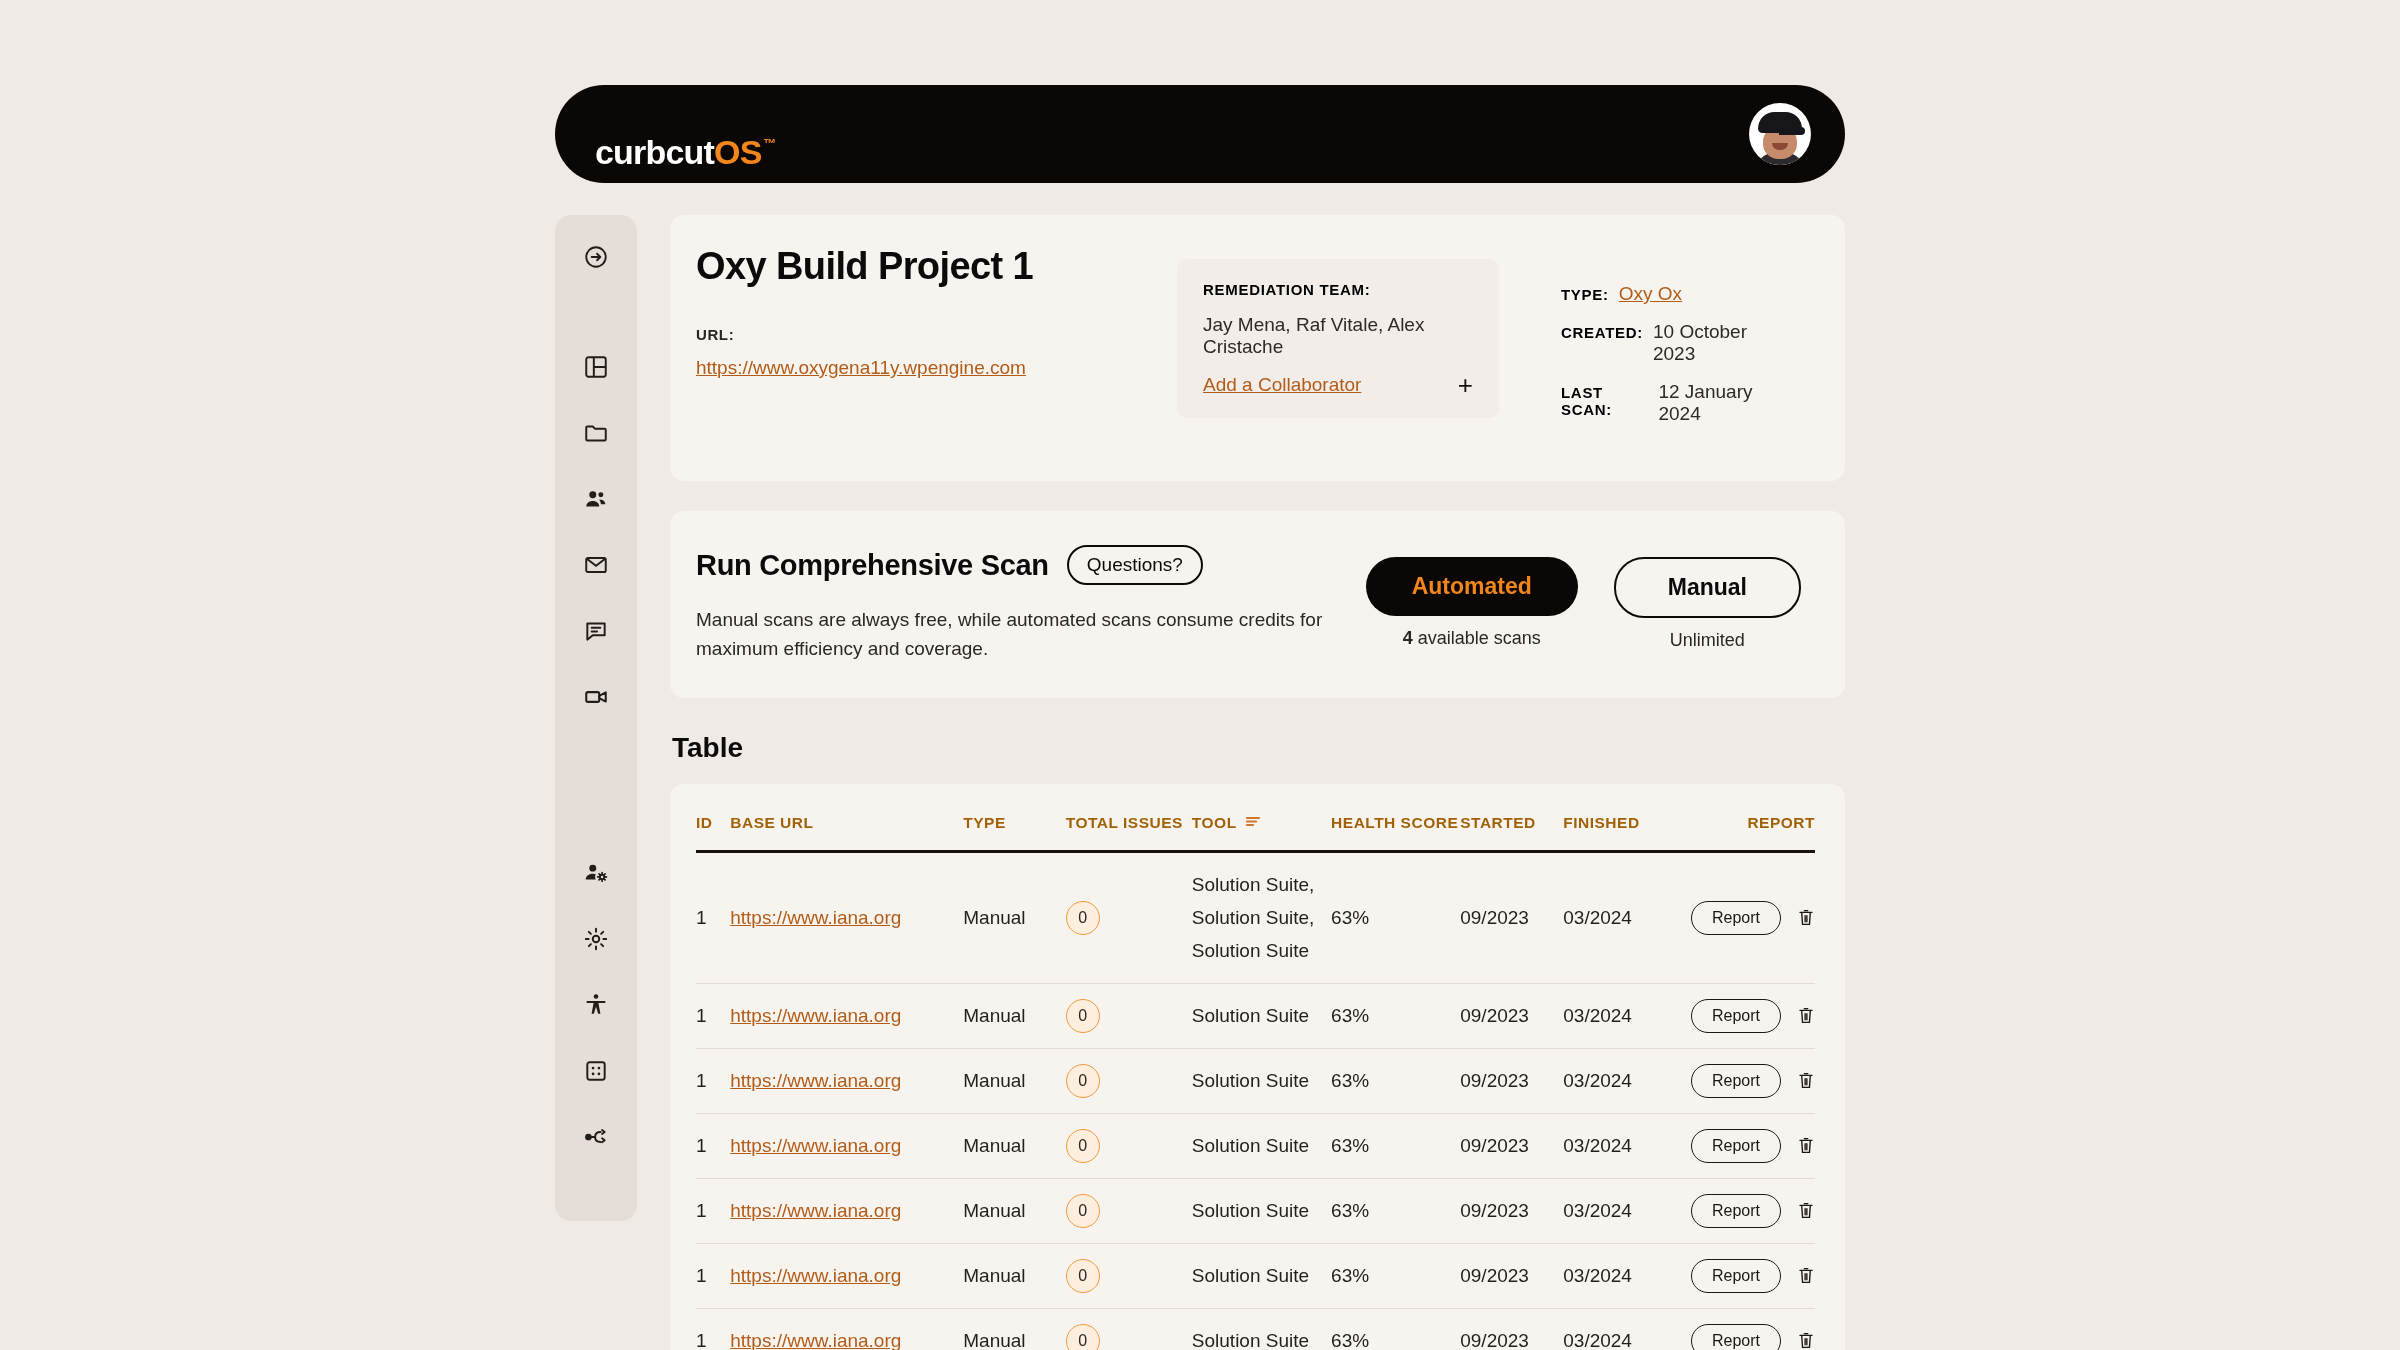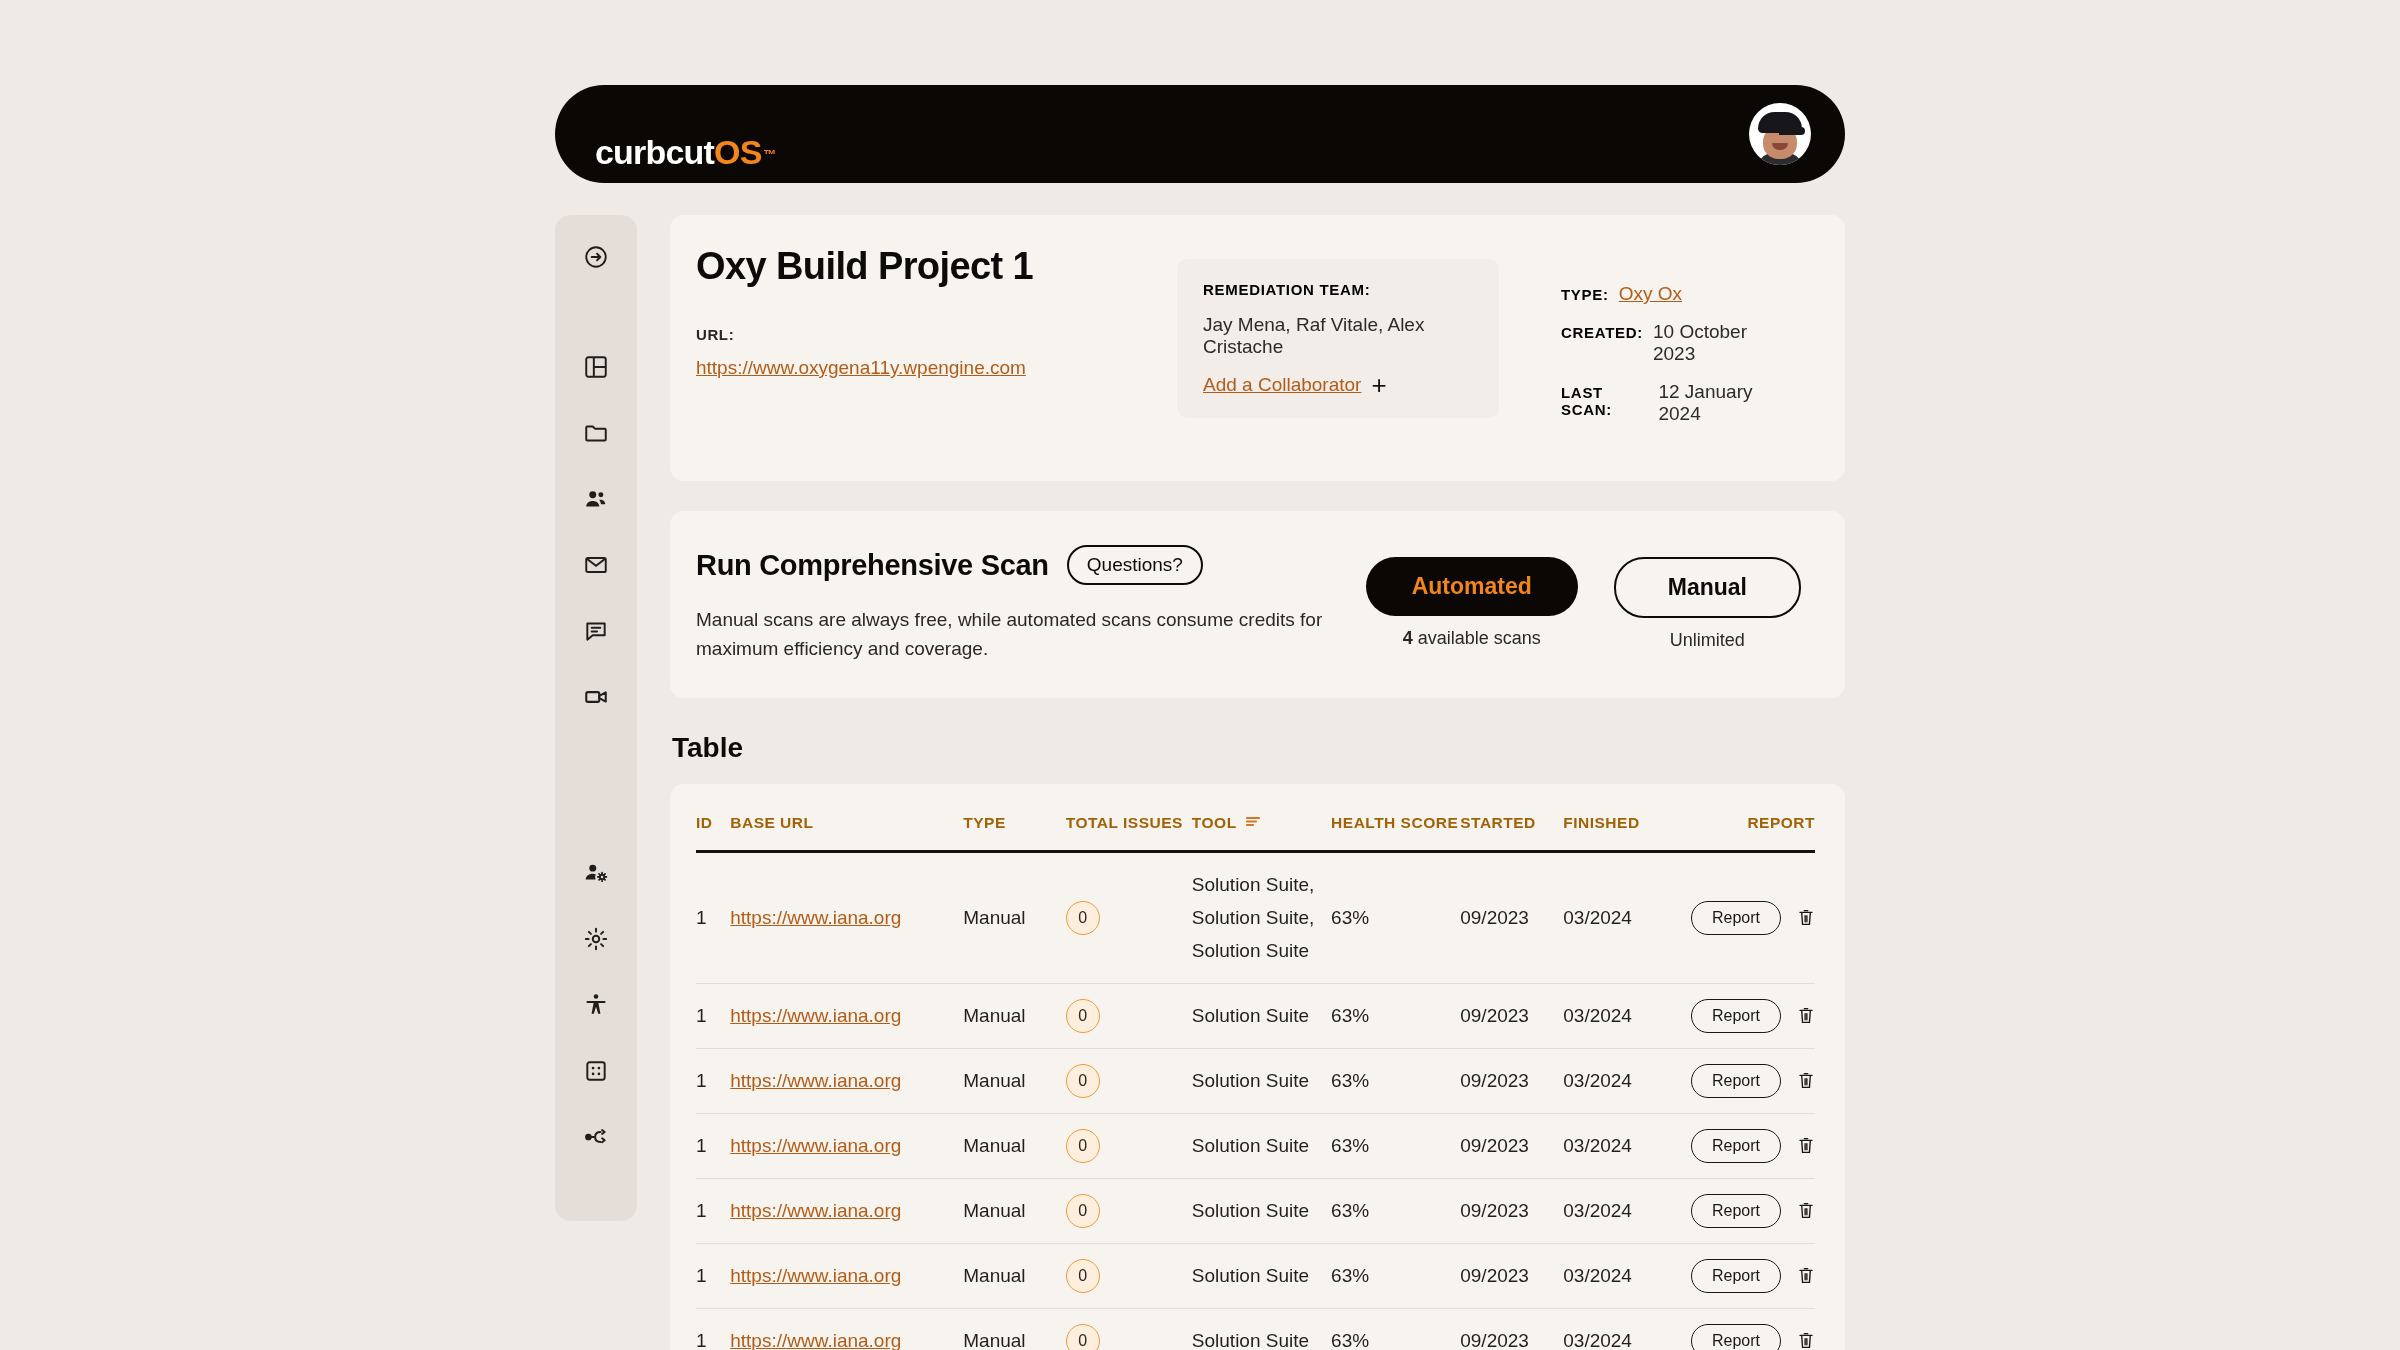--- a/index.html
+++ b/index.html
@@ -20,7 +20,7 @@
     display: flex; align-items: center; justify-content: space-between;
     padding: 0 34px 0 40px;
   }
-  .logo { font-size: 34px; font-weight: 700; letter-spacing: -0.8px; color: #ffffff; display:flex; align-items:center;margin-top:36px;}
+  .logo { font-size: 34px; font-weight: 700; letter-spacing: -0.8px; color: #ffffff; display:flex; align-items:flex-start;margin-top:36px;}
   .logo .os { color: #f2861c; }
   .logo .tm { font-size: 13px; color: #f2861c; line-height: 1; margin-top: 4px; margin-left: 2px;}
   .avatar {

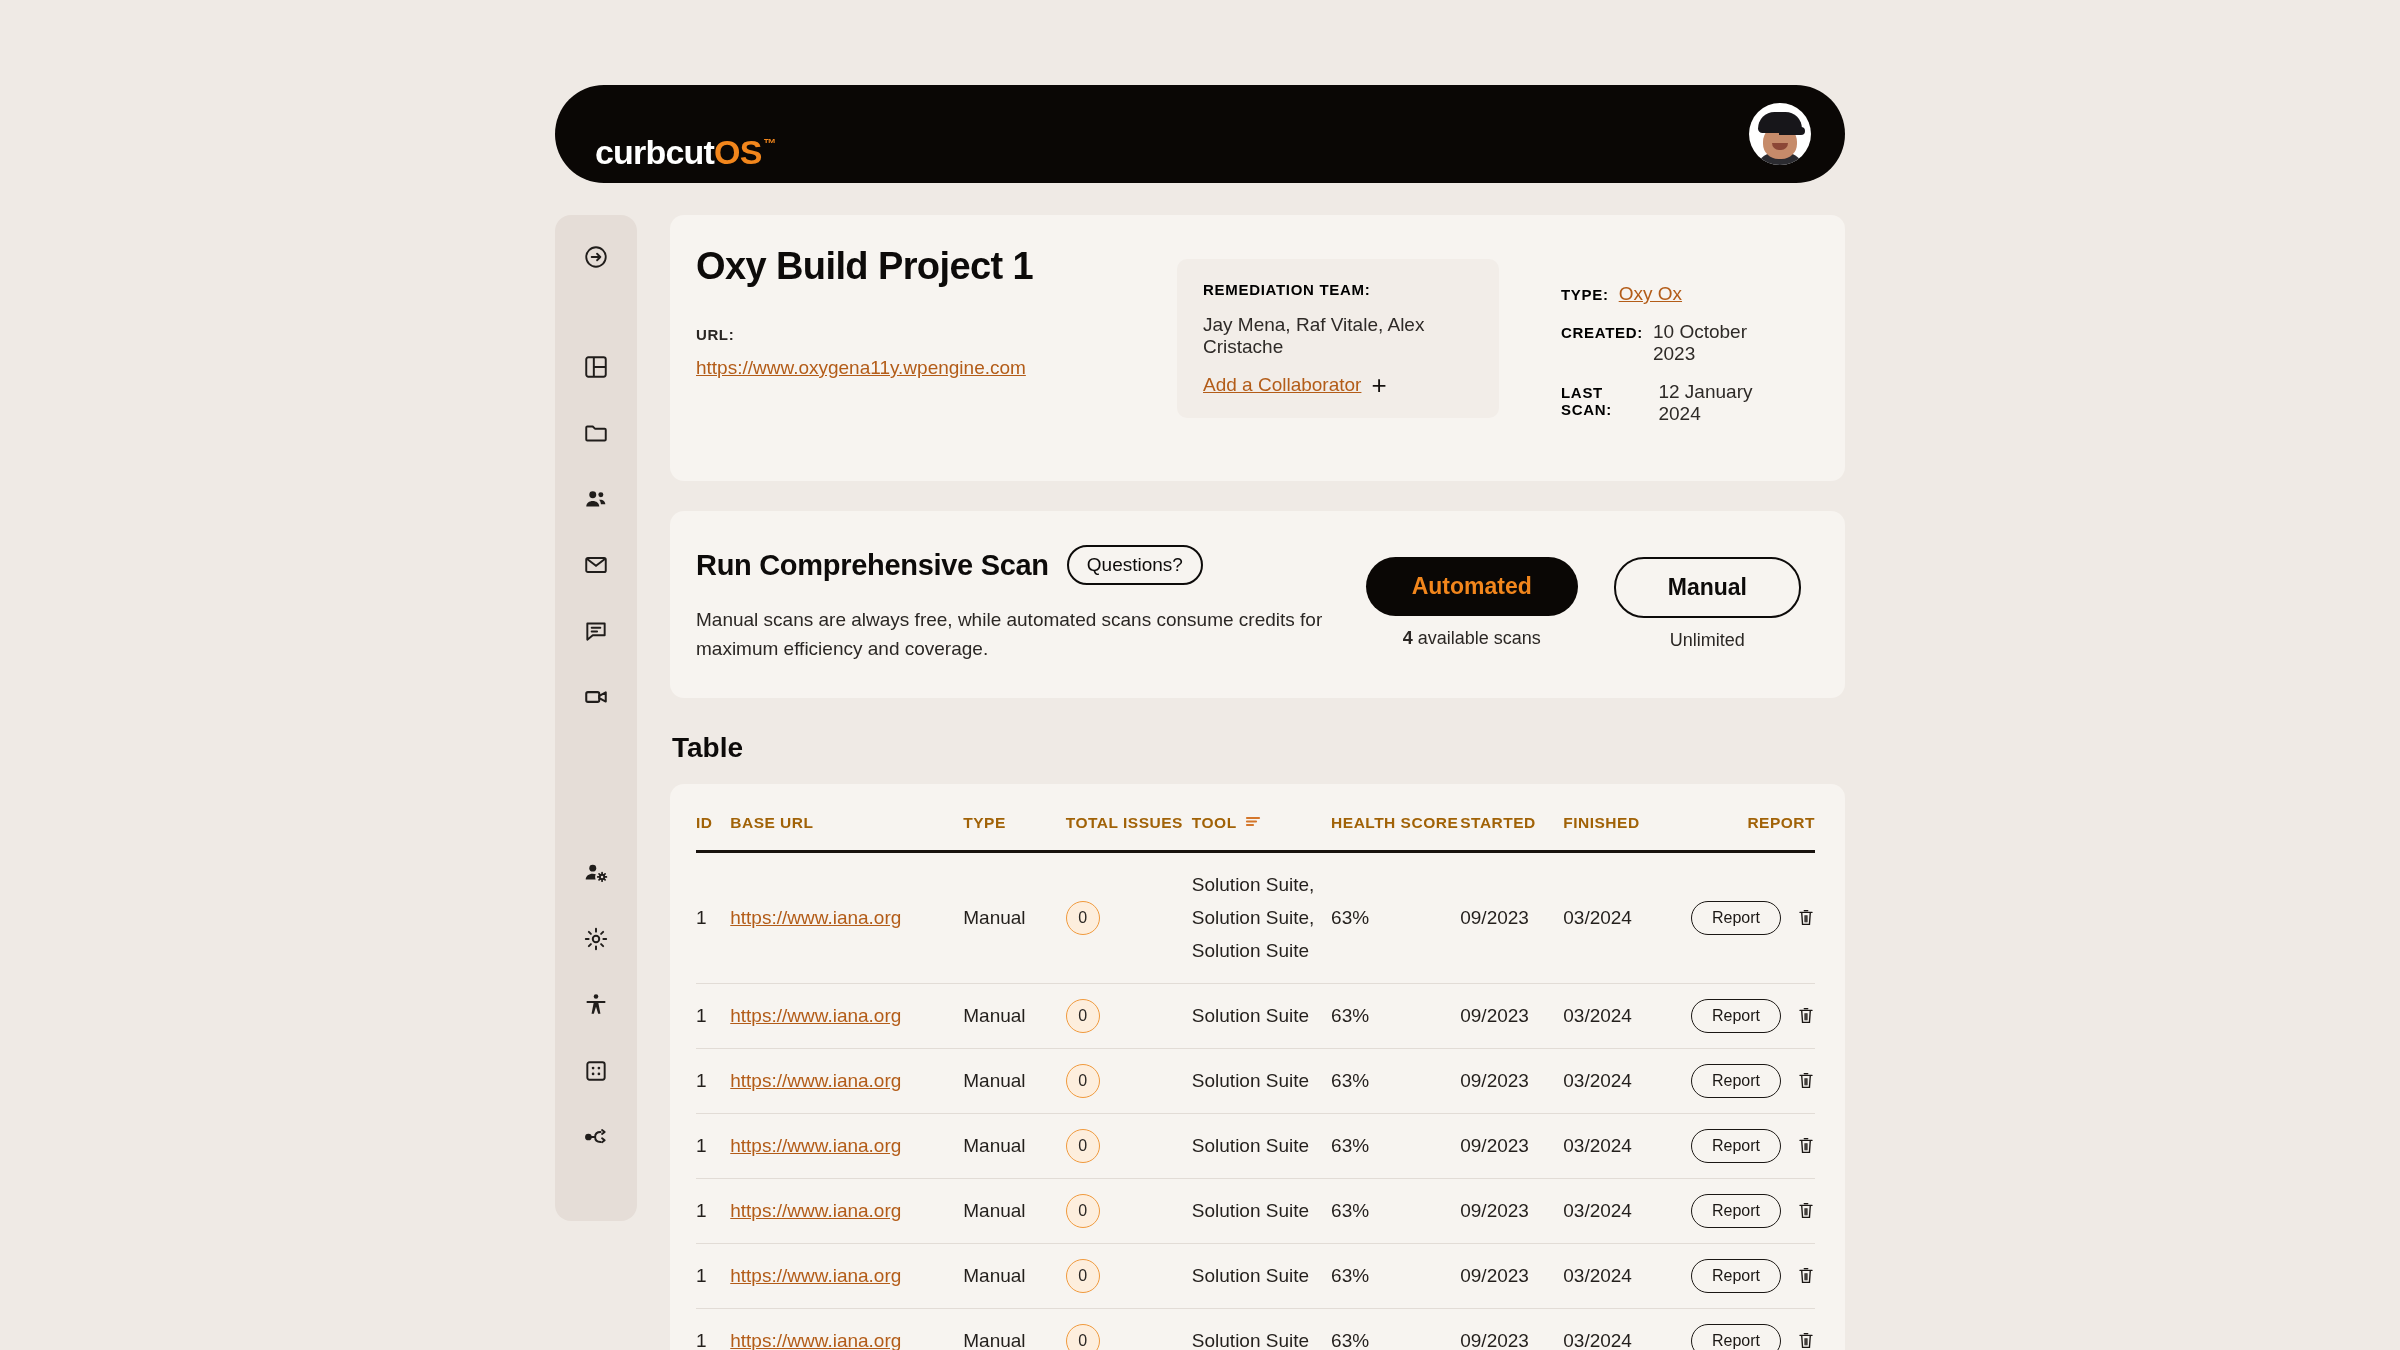--- a/index.html
+++ b/index.html
@@ -72,7 +72,7 @@
   .kv-label { font-size: 15px; font-weight: 700; color: #000000; letter-spacing: 0.7px; }
   .kv-text  { font-size: 19px; color: #2e2a27; }
   .link-orange { color: #b35c18; text-decoration: underline; font-size: 19px; }
-  .add-collab { display: flex; align-items: center; gap: 10px; }
+  .add-collab { display: flex; align-items: center; gap: 10px; justify-content: space-between; }
   .add-collab .plus { font-size: 26px; color: #15120f; text-decoration: none; line-height: 0.8;}
   .meta-row { display: flex; align-items: baseline; gap: 10px; }
 

